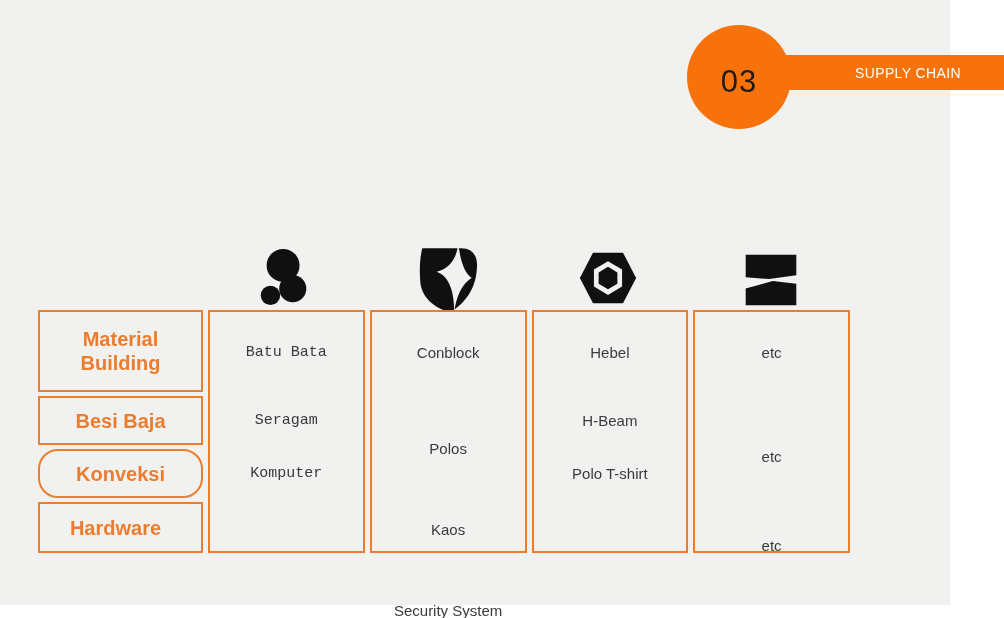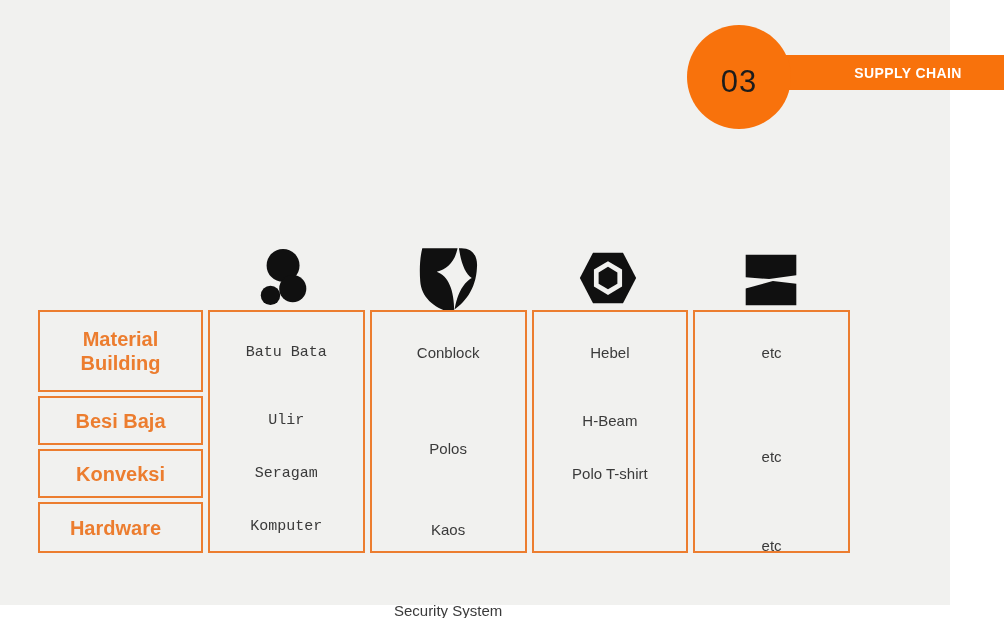--- a/index.html
+++ b/index.html
@@ -32,7 +32,7 @@
     display:flex;align-items:center;justify-content:center;
   }
   .banner-text{
-    color:#fff;font-weight:bold;font-size:14px;letter-spacing:0.4px;
+    color:#fff;font-weight:normal;font-size:14px;letter-spacing:0.4px;
     transform:translateX(36px);
   }
   .badge{

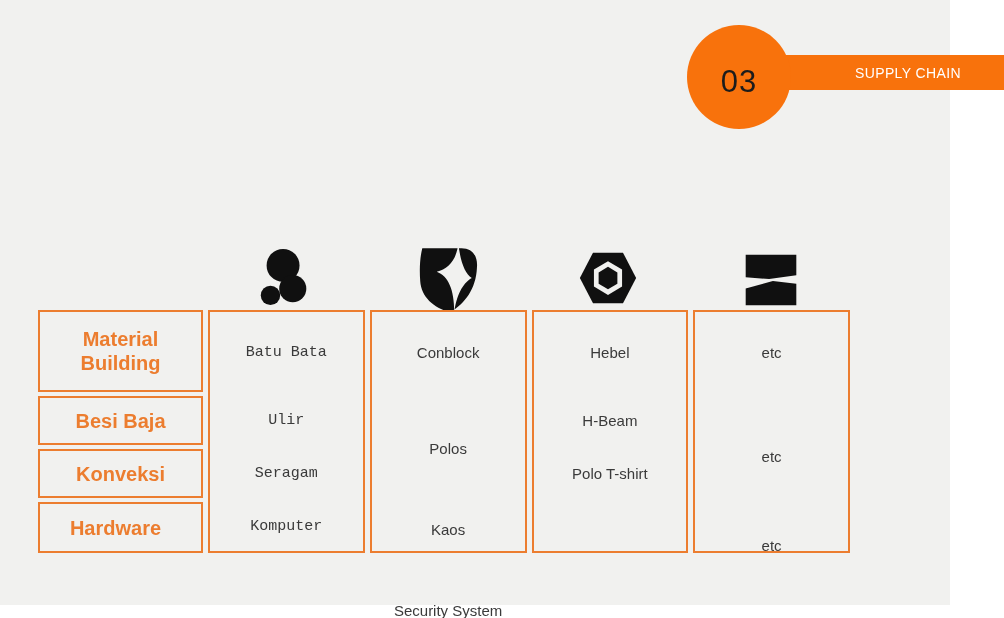--- a/index.html
+++ b/index.html
@@ -123,7 +123,6 @@
 
     <div class="data-col c1">
       <div class="data-cell">Batu Bata</div>
-      <div class="data-cell">Ulir</div>
       <div class="data-cell">Seragam</div>
       <div class="data-cell">Komputer</div>
     </div>

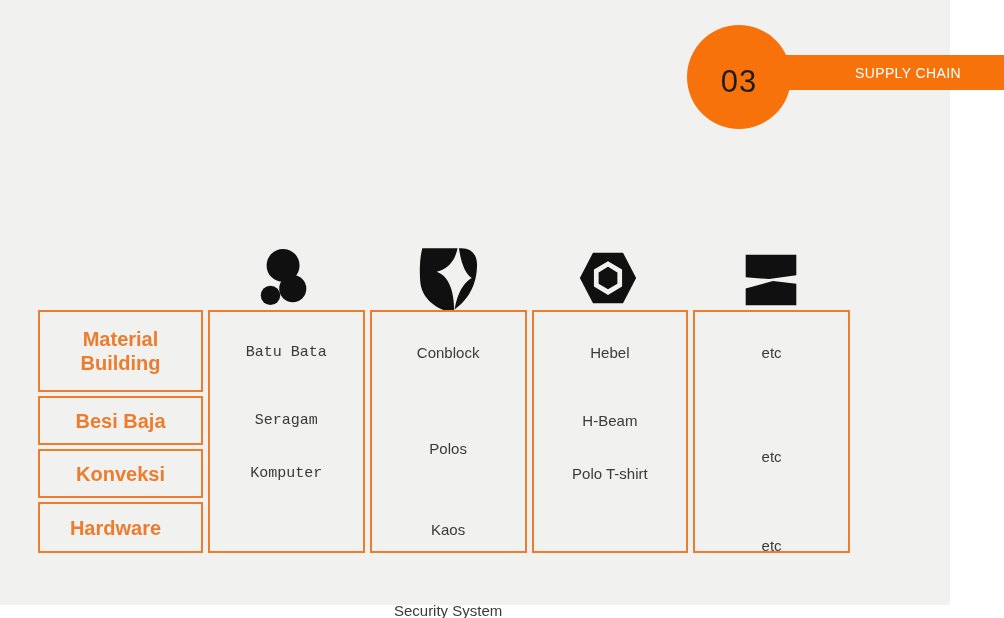--- a/index.html
+++ b/index.html
@@ -65,7 +65,7 @@
     color:var(--table_accent);font-weight:bold;font-size:20px;line-height:1.2;
     padding:0 18px;
   }
-  .lr1{grid-row:1;} .lr2{grid-row:2;} .lr3{grid-row:3;} .lr4{grid-row:4;padding-left:8px;}
+  .lr1{grid-row:1;} .lr2{grid-row:2;} .lr3{grid-row:3;border-radius:20px;} .lr4{grid-row:4;padding-left:8px;}
   .data-col{
     grid-row:1/5;
     border:2px solid var(--table_accent);

